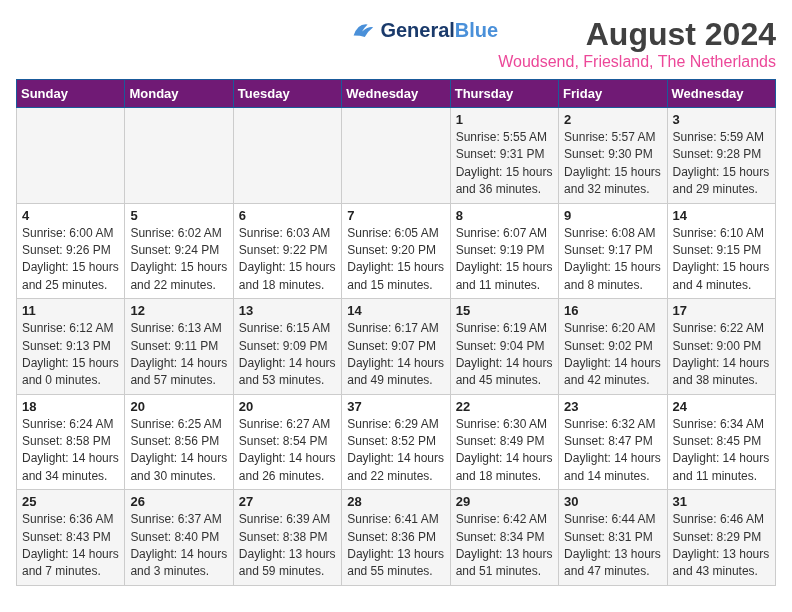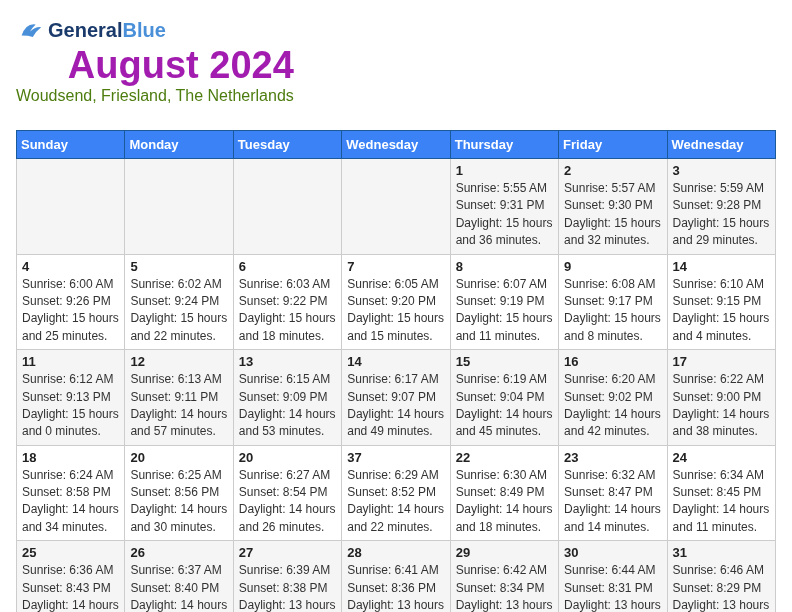--- a/index.html
+++ b/index.html
@@ -14,8 +14,7 @@
       display: flex;
       justify-content: flex-end;
       align-items: flex-start;
-      margin-bottom: 25px;
-      flex-direction: column;
+      margin-bottom: 8px;
     }
     .logo {
       display: flex;

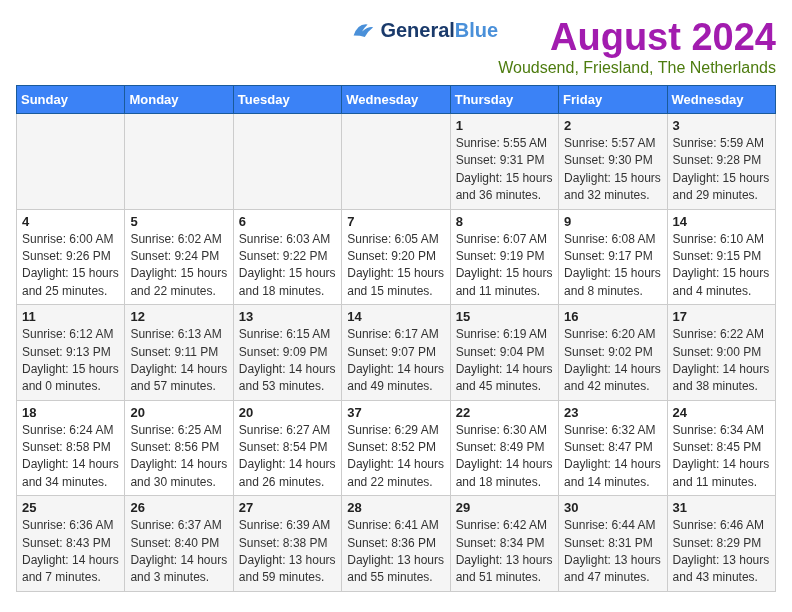--- a/index.html
+++ b/index.html
@@ -34,9 +34,9 @@
       text-align: right;
     }
     .month-year {
-      font-size: 38px;
+      font-size: 32px;
       font-weight: bold;
-      color: #a21caf;
+      color: #404040;
     }
     .location {
       font-size: 16px;

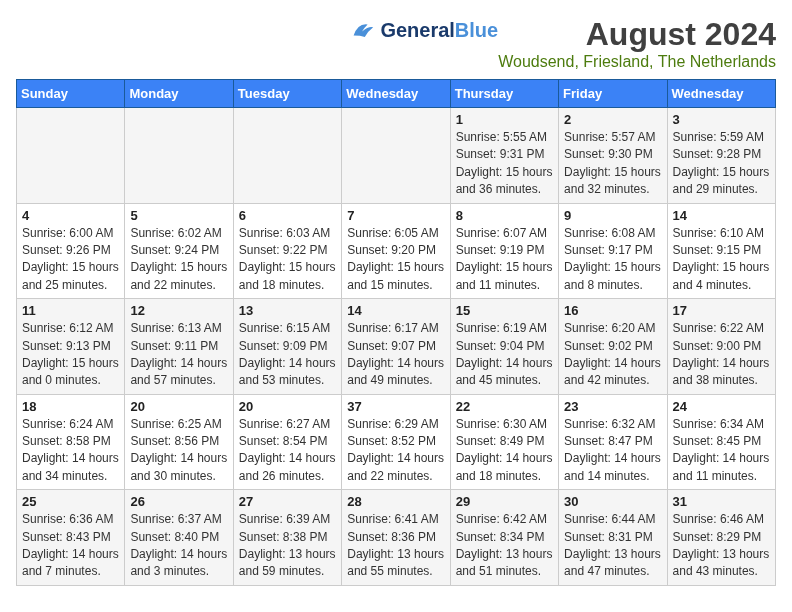--- a/index.html
+++ b/index.html
@@ -40,7 +40,7 @@
     }
     .location {
       font-size: 16px;
-      color: #4d7c0f;
+      color: #ec4899;
     }
     table {
       width: 100%;

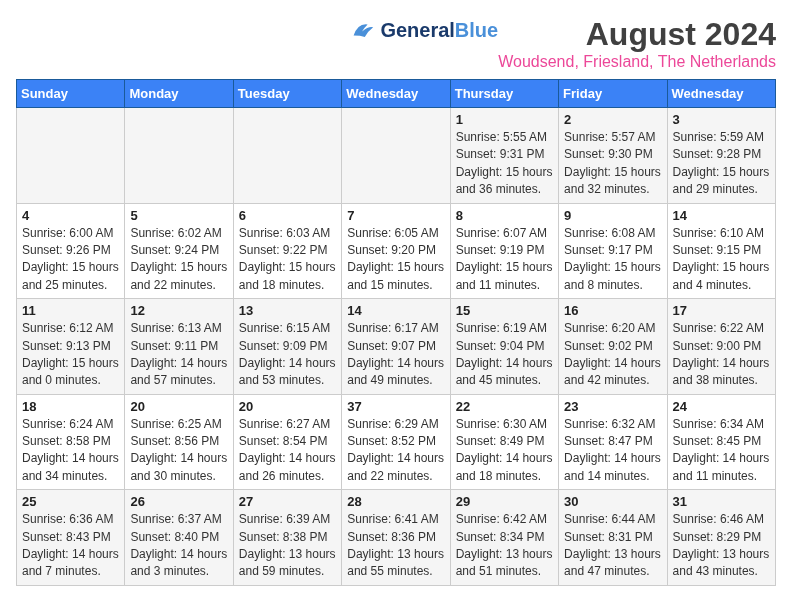--- a/index.html
+++ b/index.html
@@ -48,7 +48,7 @@
       font-size: 11px;
     }
     thead tr th {
-      background: #3b82f6;
+      background: #701a75;
       color: #fff;
       padding: 6px 4px;
       text-align: left;

